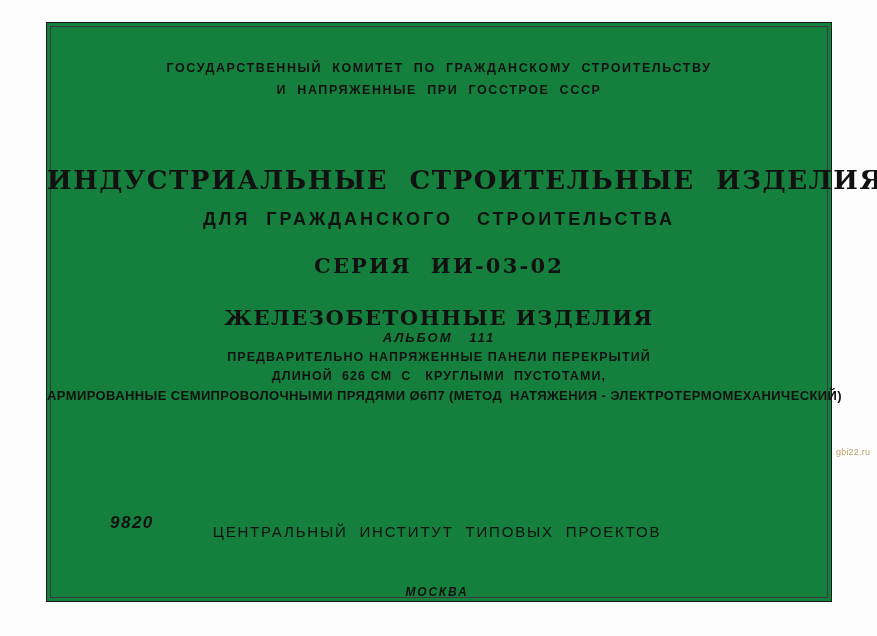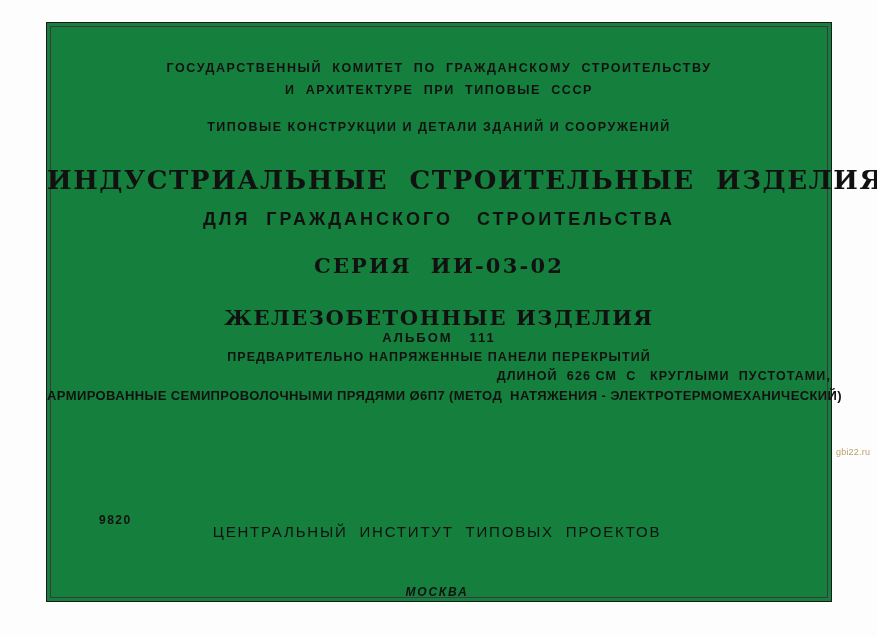--- a/index.html
+++ b/index.html
@@ -213,7 +213,7 @@
     <div class="content">
 
       <div class="line org1">ГОСУДАРСТВЕННЫЙ  КОМИТЕТ  ПО  ГРАЖДАНСКОМУ  СТРОИТЕЛЬСТВУ</div>
-      <div class="line org2">И  АРХИТЕКТУРЕ  ПРИ  ТИПОВЫЕ  СССР</div>
+      <div class="line org2">И  НАПРЯЖЕННЫЕ  ПРИ  ГОССТРОЕ  СССР</div>
 
       <div class="line subtitle-series">ТИПОВЫЕ КОНСТРУКЦИИ И ДЕТАЛИ ЗДАНИЙ И СООРУЖЕНИЙ</div>
 

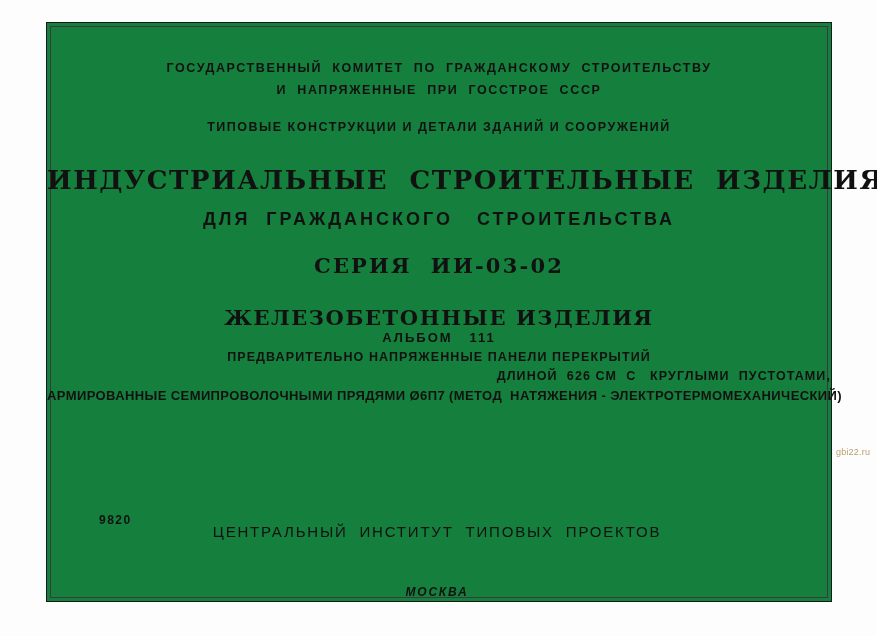--- a/index.html
+++ b/index.html
@@ -215,7 +215,6 @@
       <div class="line org1">ГОСУДАРСТВЕННЫЙ  КОМИТЕТ  ПО  ГРАЖДАНСКОМУ  СТРОИТЕЛЬСТВУ</div>
       <div class="line org2">И  НАПРЯЖЕННЫЕ  ПРИ  ГОССТРОЕ  СССР</div>
 
-      <div class="line subtitle-series">ТИПОВЫЕ КОНСТРУКЦИИ И ДЕТАЛИ ЗДАНИЙ И СООРУЖЕНИЙ</div>
 
       <div class="line main-title">ИНДУСТРИАЛЬНЫЕ  СТРОИТЕЛЬНЫЕ  ИЗДЕЛИЯ</div>
       <div class="line main-sub">ДЛЯ  ГРАЖДАНСКОГО   СТРОИТЕЛЬСТВА</div>

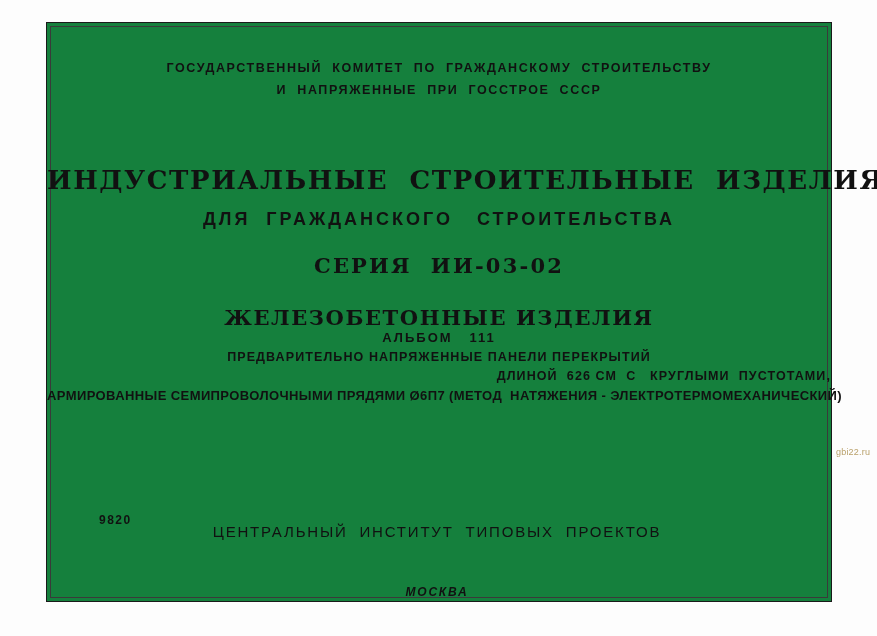--- a/index.html
+++ b/index.html
@@ -129,6 +129,7 @@
     font-size: 13px;
     letter-spacing: 2px;
     font-weight: 600;
+    font-style: italic;
   }
   .desc1 {
     position: absolute;

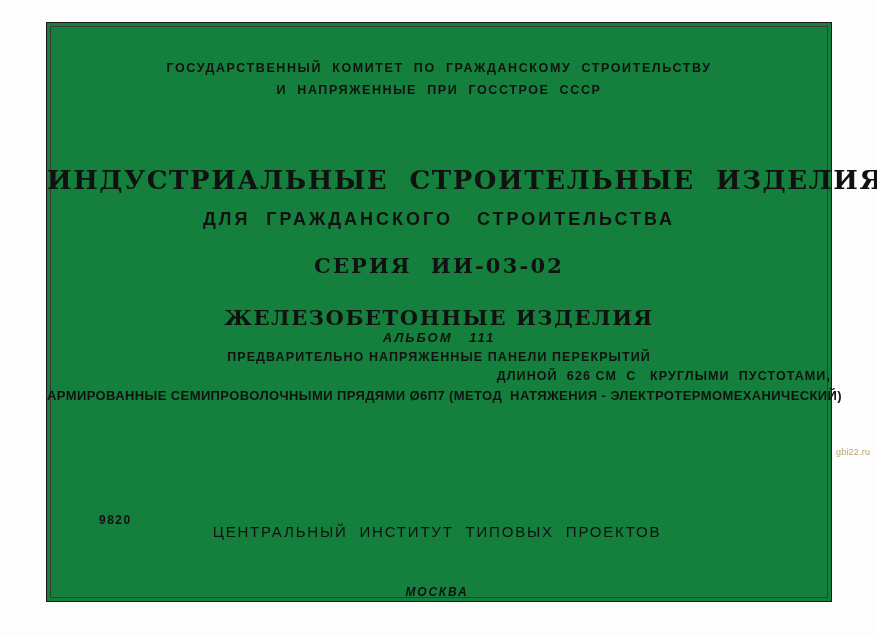--- a/index.html
+++ b/index.html
@@ -147,7 +147,6 @@
     font-size: 12.5px;
     letter-spacing: 1.1px;
     font-weight: 600;
-    text-align: right;
   }
   .desc3 {
     position: absolute;

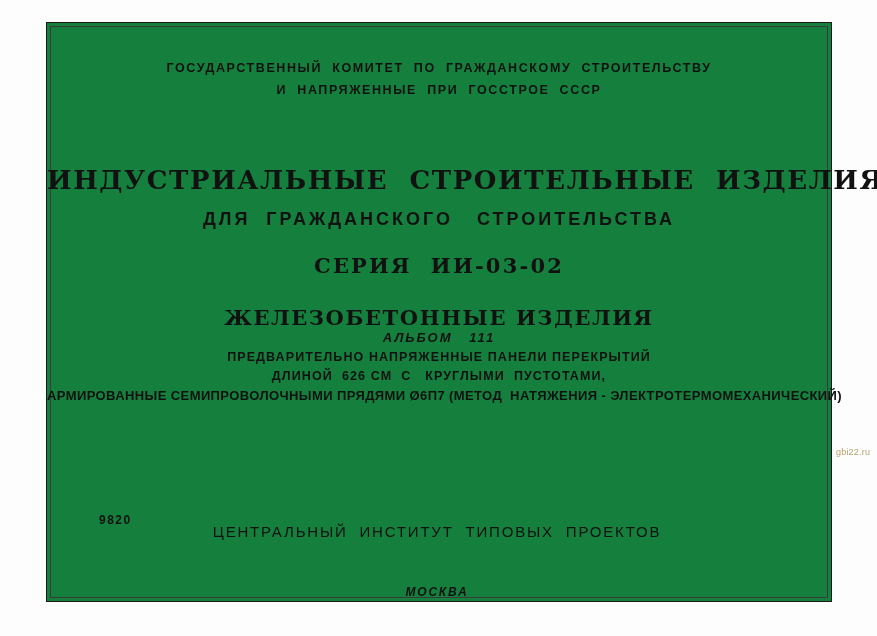--- a/index.html
+++ b/index.html
@@ -167,11 +167,12 @@
 
   .doc-number {
     position: absolute;
-    left: 52px;
+    left: 63px;
     top: 490px;
-    font-size: 12px;
+    font-size: 17px;
     letter-spacing: 1.5px;
     font-weight: 600;
+    font-style: italic;
   }
 
   .institute {

